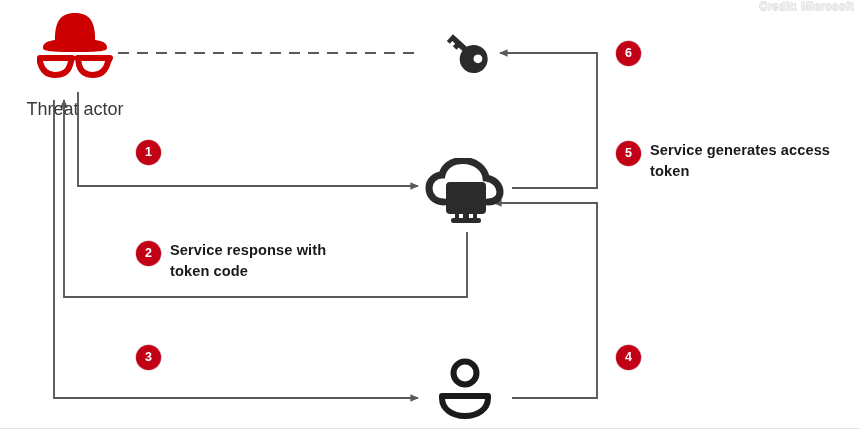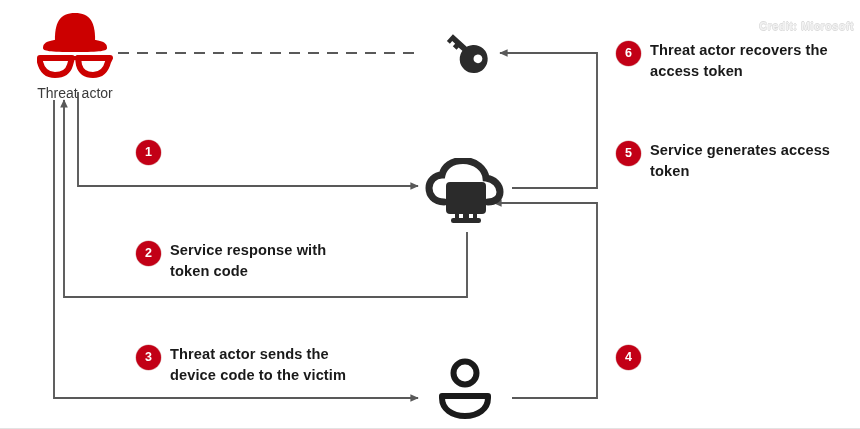--- a/index.html
+++ b/index.html
@@ -91,7 +91,7 @@
   #watermark {
     position: absolute;
     right: 6px;
-    top: 20px;
+    top: 0;
     font-size: 11px;
     font-weight: 700;
     letter-spacing: 0.4px;

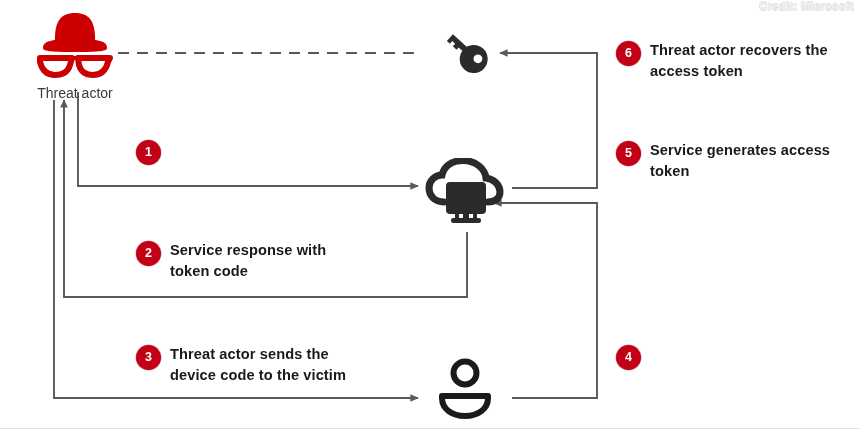--- a/index.html
+++ b/index.html
@@ -226,8 +226,6 @@
 
     <div class="step" style="left:616px; top:40px; width:236px;">
       <div class="step-badge">6</div>
-      <div class="step-text">Threat actor recovers the
-access token</div>
     </div>
   </div>
 

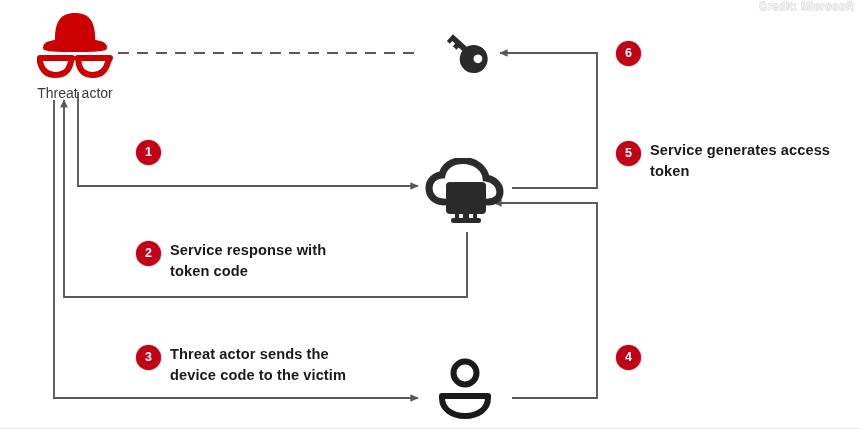--- a/index.html
+++ b/index.html
@@ -76,8 +76,8 @@
     text-align: center;
   }
   #threat-actor-label {
-    margin-top: 3px;
-    font-size: 14px;
+    margin-top: 17px;
+    font-size: 18px;
     color: #3a3a3a;
     font-weight: 400;
   }

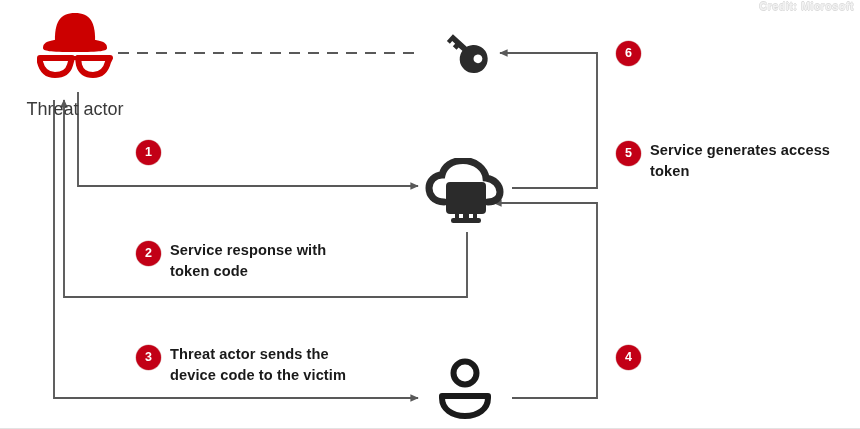--- a/index.html
+++ b/index.html
@@ -210,8 +210,6 @@
 
     <div class="step" style="left:136px; top:344px; width:245px;">
       <div class="step-badge">3</div>
-      <div class="step-text">Threat actor sends the
-device code to the victim</div>
     </div>
 
     <div class="step" style="left:616px; top:344px; width:236px;">

